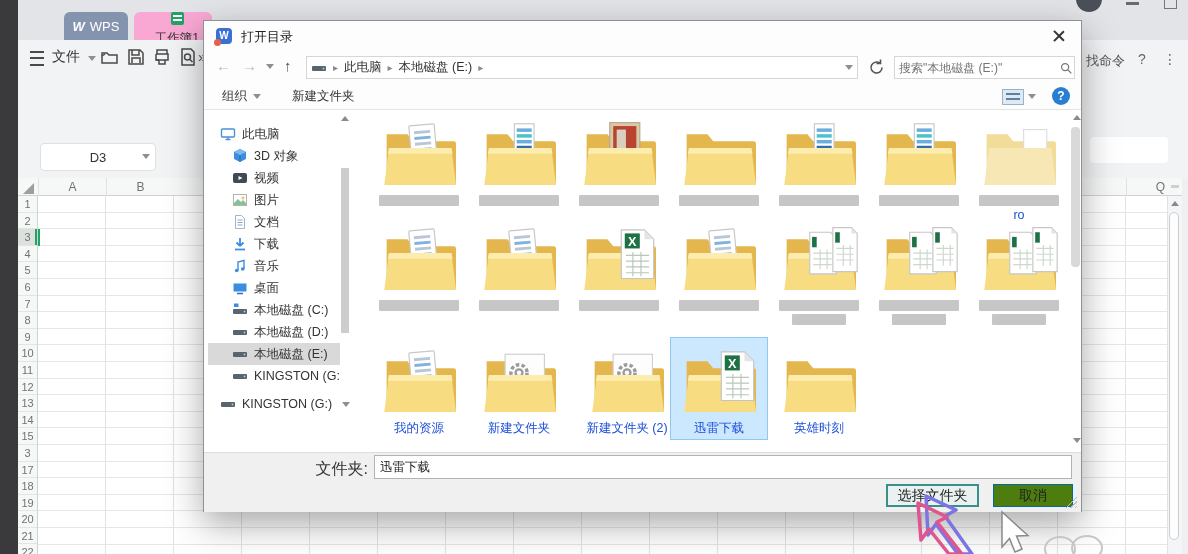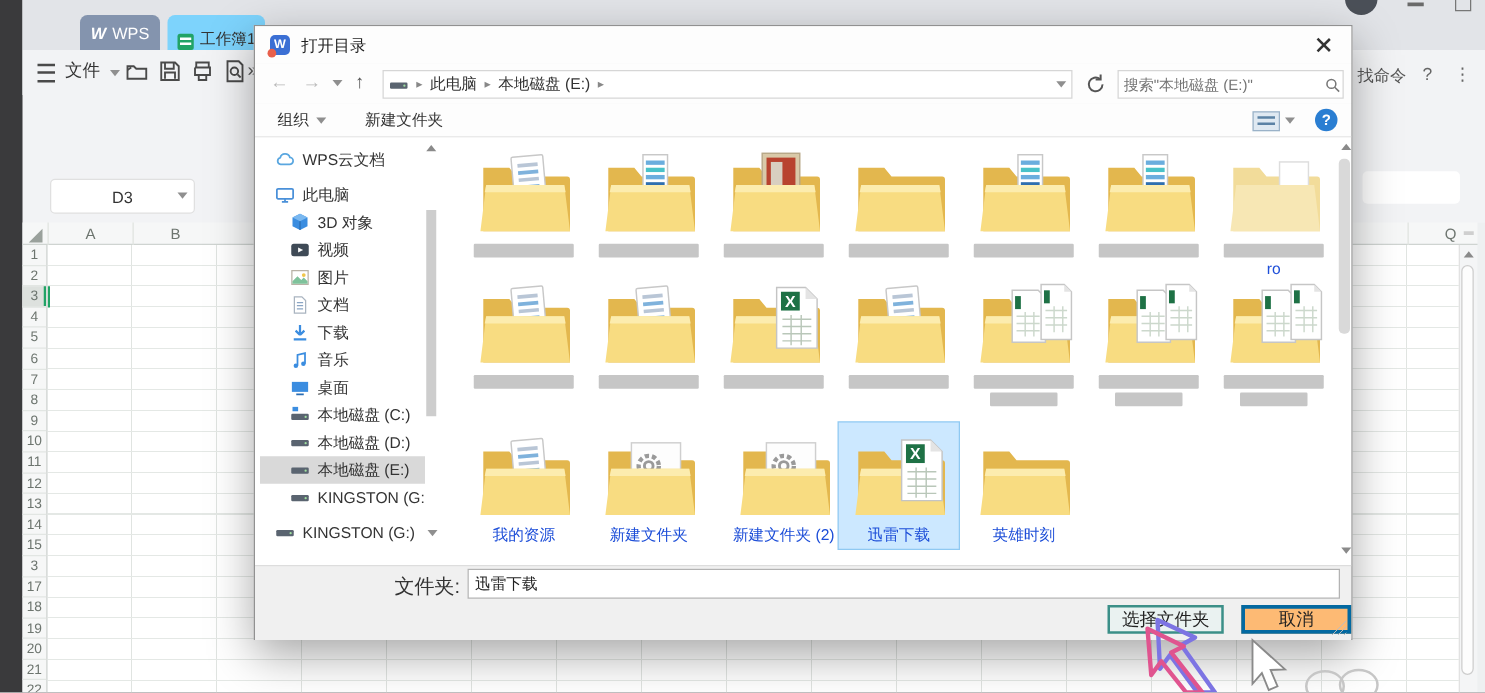--- a/index.html
+++ b/index.html
@@ -13,8 +13,8 @@
   .tab-wps{left:64px;top:12px;width:64px;height:28px;background:#8494ae;border-radius:6px 6px 0 0;
            color:#fff;display:flex;align-items:center;justify-content:center;gap:5px;font-size:13px;}
   .tab-wps .wlogo{font-weight:bold;font-style:italic;font-size:13px;}
-  .tab-doc{left:134px;top:12px;width:78px;height:28px;background:#7dd3fc;border-radius:6px 6px 0 0;
-           color:#333;display:flex;align-items:flex-end;gap:5px;font-size:12.5px;padding-left:8px;box-sizing:border-box;}
+  .tab-doc{left:134px;top:12px;width:78px;height:28px;background:#f9a8d4;border-radius:6px 6px 0 0;
+           color:#333;display:flex;align-items:center;gap:5px;font-size:12.5px;padding-left:8px;box-sizing:border-box;flex-direction:column;}
   .sheeticon{width:13px;height:13px;background:#21a366;border-radius:2px;position:relative;flex:0 0 auto;}
   .sheeticon:before{content:"";position:absolute;left:2px;top:3px;right:2px;height:2px;background:#fff;}
   .sheeticon:after{content:"";position:absolute;left:2px;top:7px;right:2px;height:2px;background:#fff;}

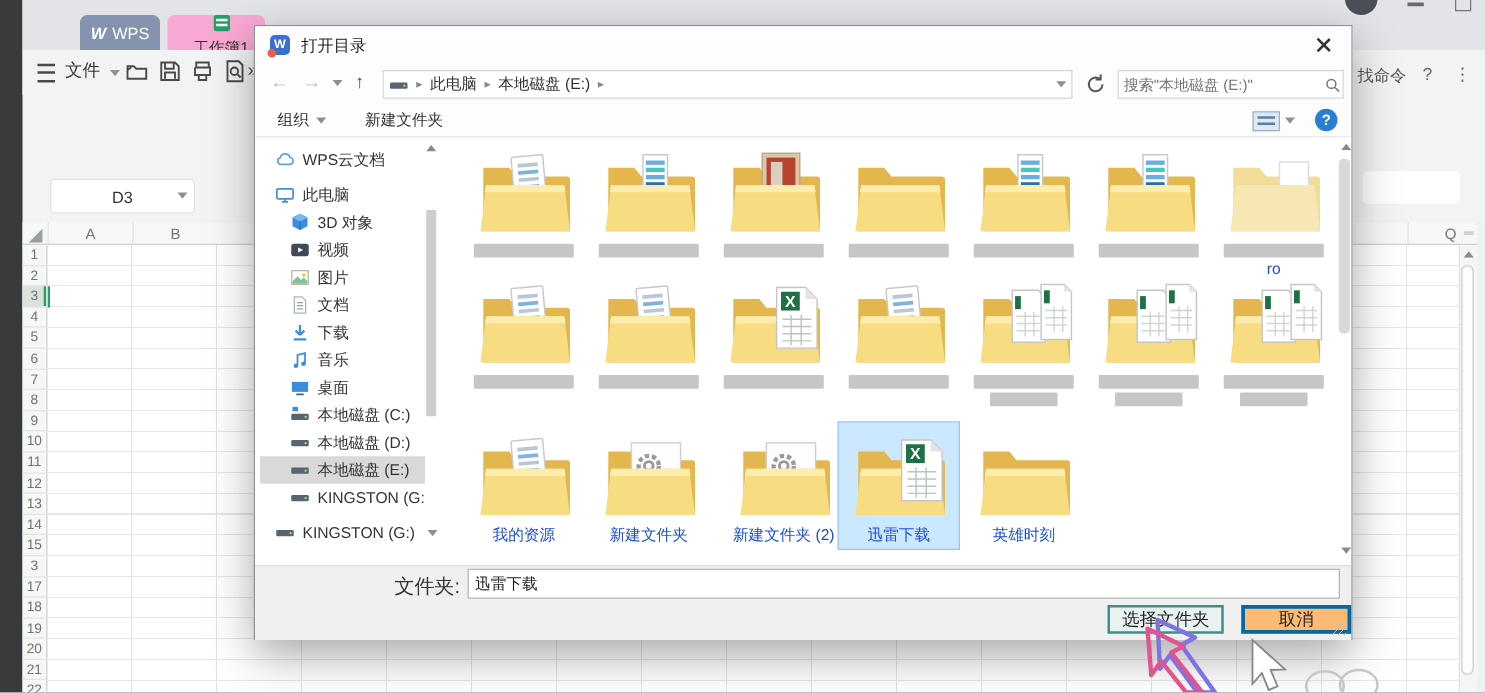--- a/index.html
+++ b/index.html
@@ -275,14 +275,6 @@
 
     <div class="abs dcontent">
       <div id="side-list" class="abs">
-          <div class="side-item">
-            <span class="sicon">
-              <svg width="16" height="16" viewBox="0 0 16 16">
-                <path d="M4.5 11.5h7a2.8 2.8 0 0 0 .4-5.6A4 4 0 0 0 4.2 6.2 2.7 2.7 0 0 0 4.5 11.5z" fill="none" stroke="#5aa7e0" stroke-width="1.4"></path>
-              </svg>
-            </span>
-            <span>WPS云文档</span>
-          </div>
           <div class="side-item gap">
             <span class="sicon">
               <svg width="16" height="16" viewBox="0 0 16 16">

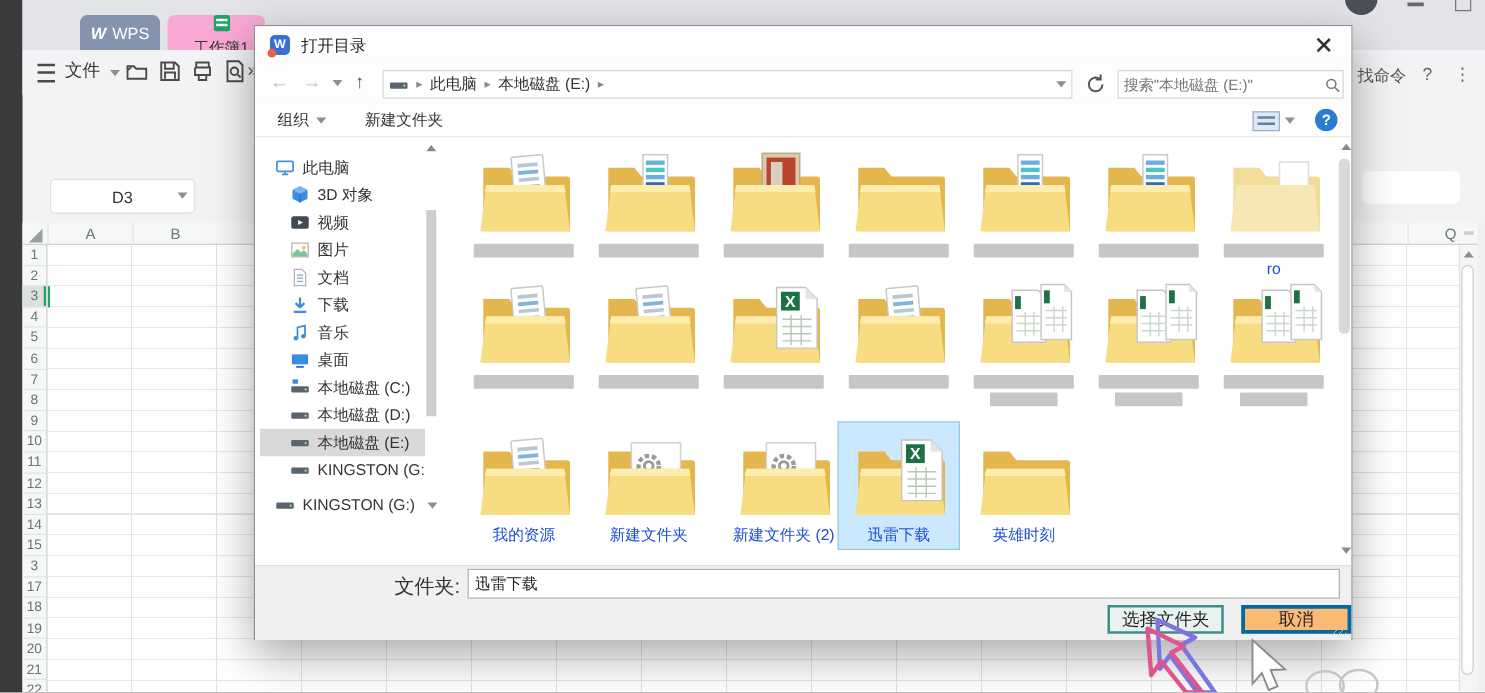--- a/index.html
+++ b/index.html
@@ -117,7 +117,7 @@
                font-size:12.5px;color:#222;padding:0 5px;font-family:"Liberation Sans","DejaVu Sans",sans-serif;}
   .btn{height:23px;font-size:14px;color:#222;display:flex;align-items:center;justify-content:center;box-sizing:border-box;cursor:pointer;}
   .btn-select{left:682px;top:463px;width:93px;background:#eaf2f1;border:2px solid #3c8f88;}
-  .btn-cancel{left:789px;top:463px;width:88px;background:#fdba74;border:3px solid #0369a1;}
+  .btn-cancel{left:789px;top:463px;width:80px;background:#4d7c0f;border:1px solid #0369a1;}
   .grip{right:4px;bottom:3px;width:12px;height:12px;
         background:linear-gradient(135deg,transparent 0 50%,#bdbdbd 50% 55%,transparent 55% 70%,#bdbdbd 70% 75%,transparent 75% 90%,#bdbdbd 90% 95%,transparent 95%);}
   

